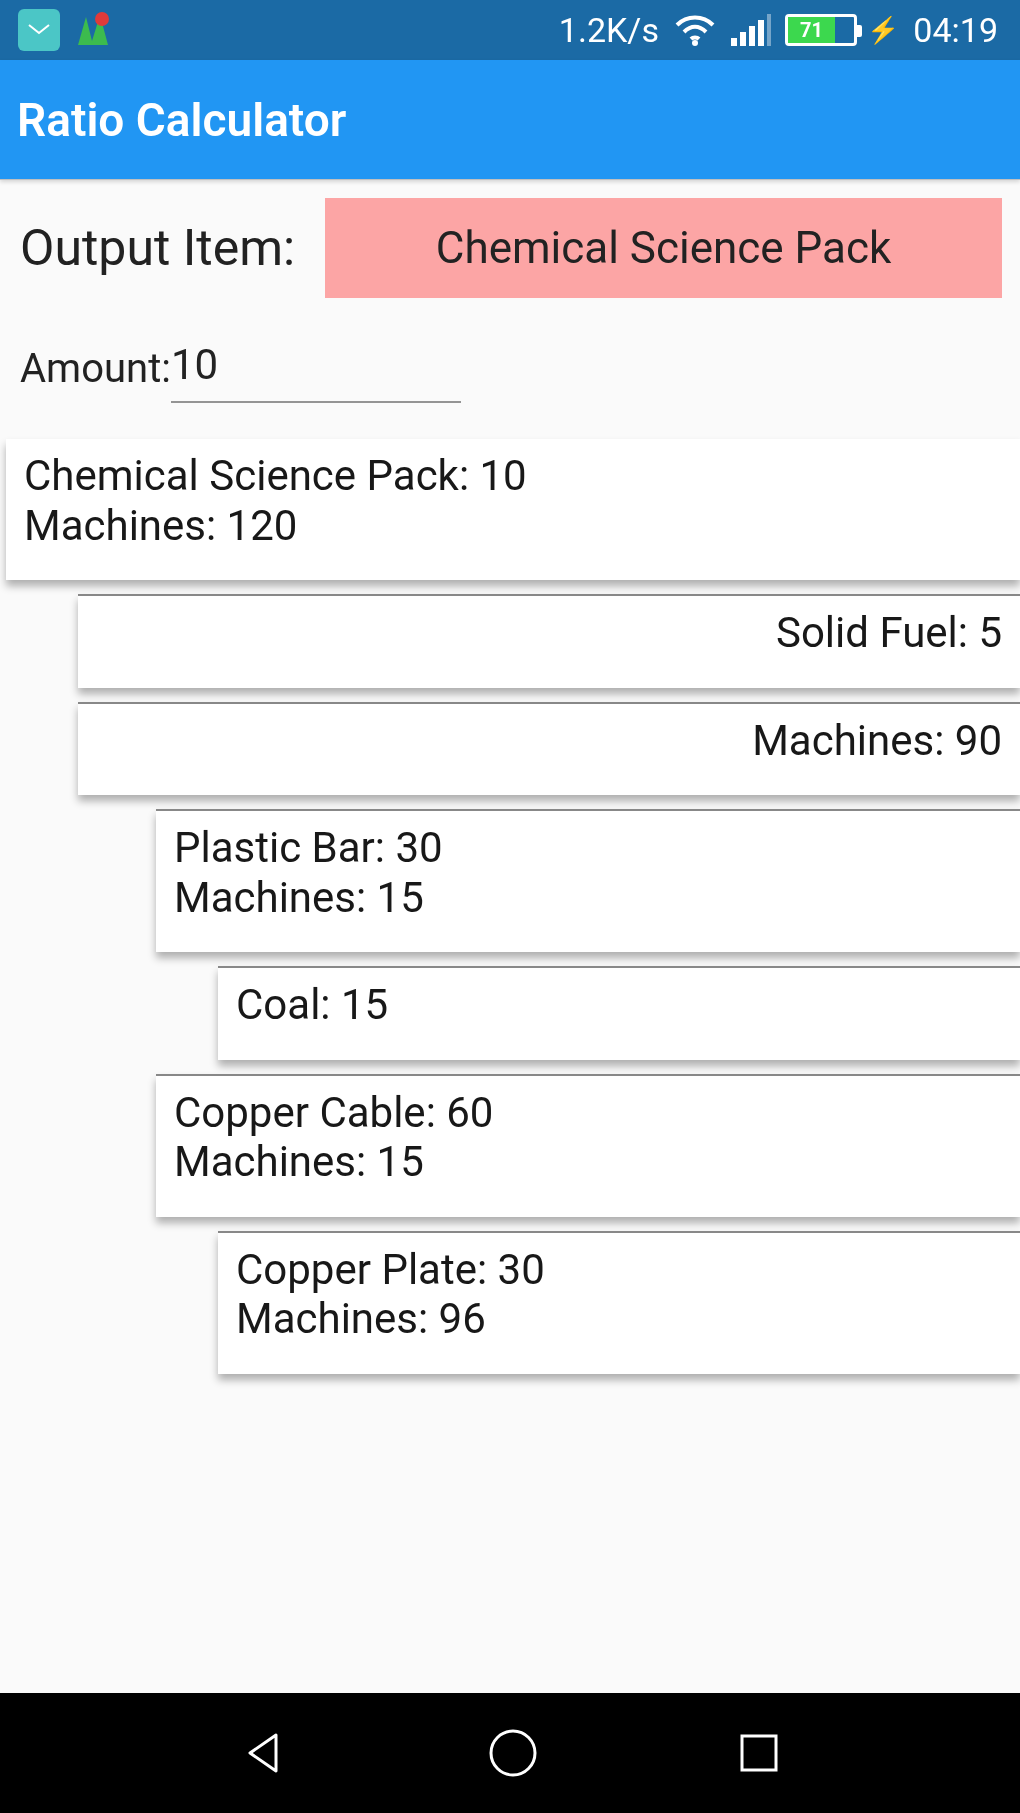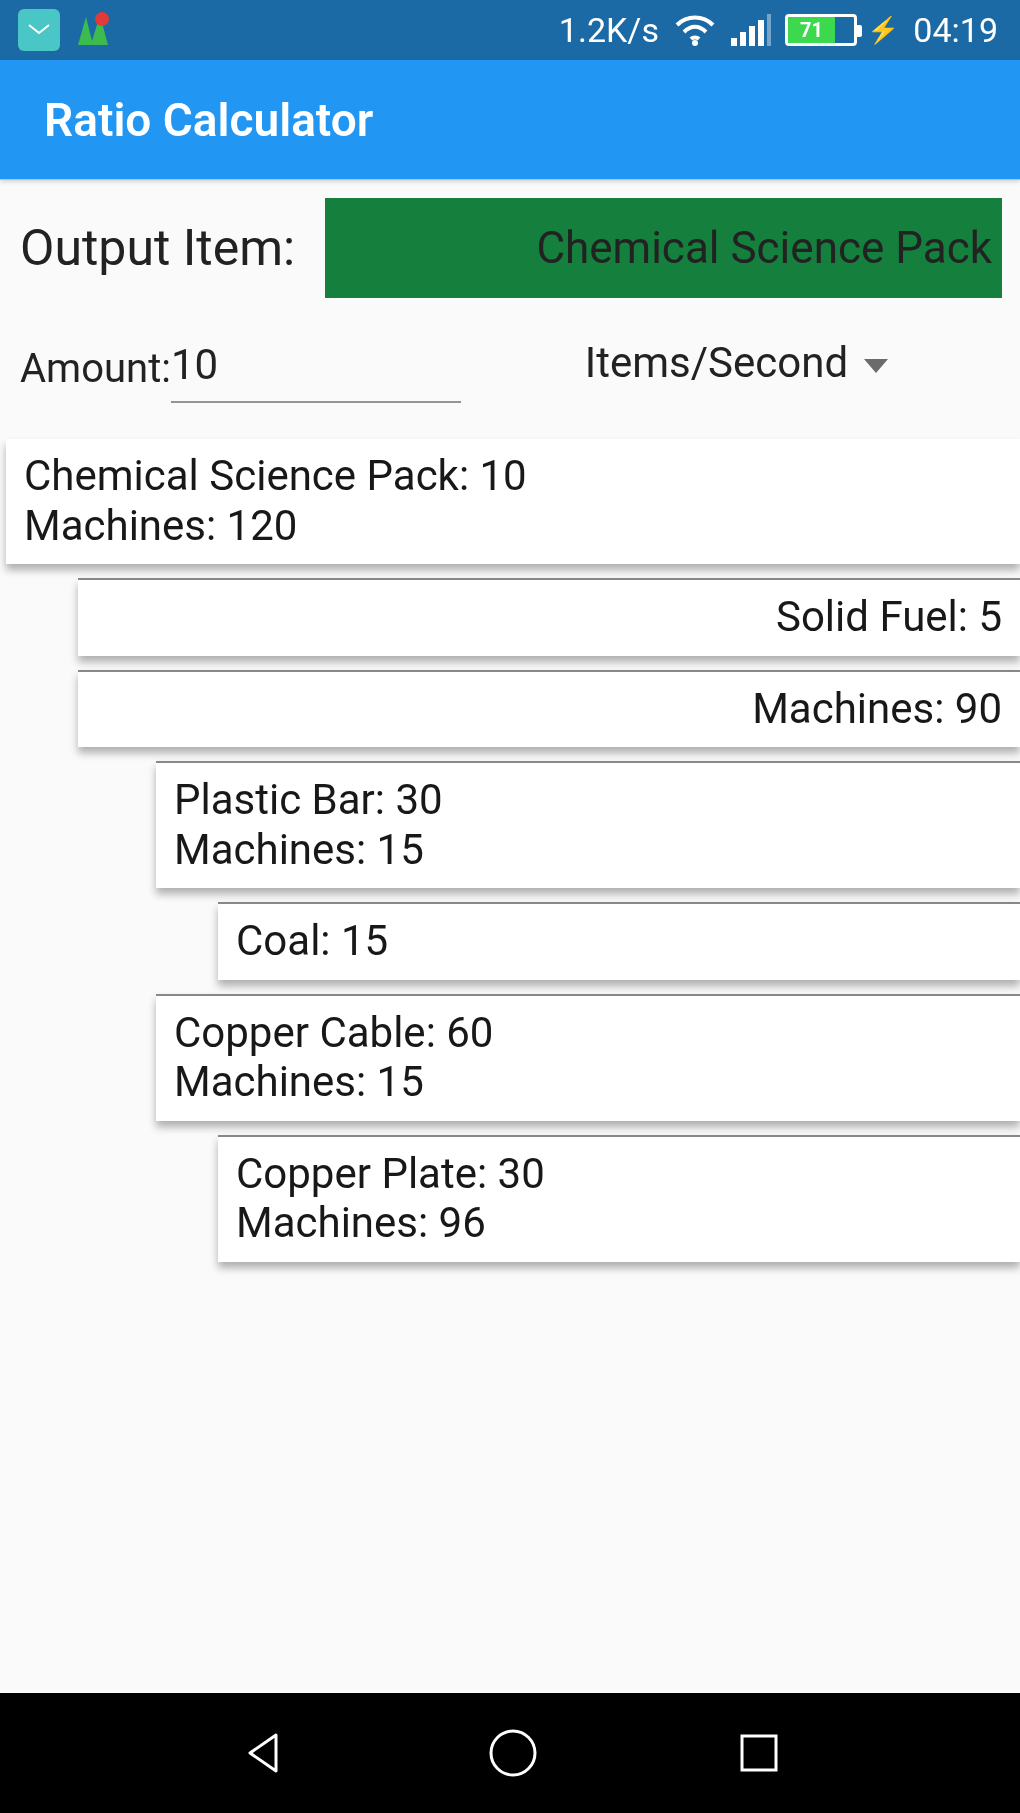--- a/index.html
+++ b/index.html
@@ -94,7 +94,7 @@
     color: #fff;
     display: flex;
     align-items: center;
-    padding-left: 44px;
+    padding-left: 17px;
     font-size: 46px;
     font-weight: 600;
     border-bottom: 1px solid #c0c0c0;

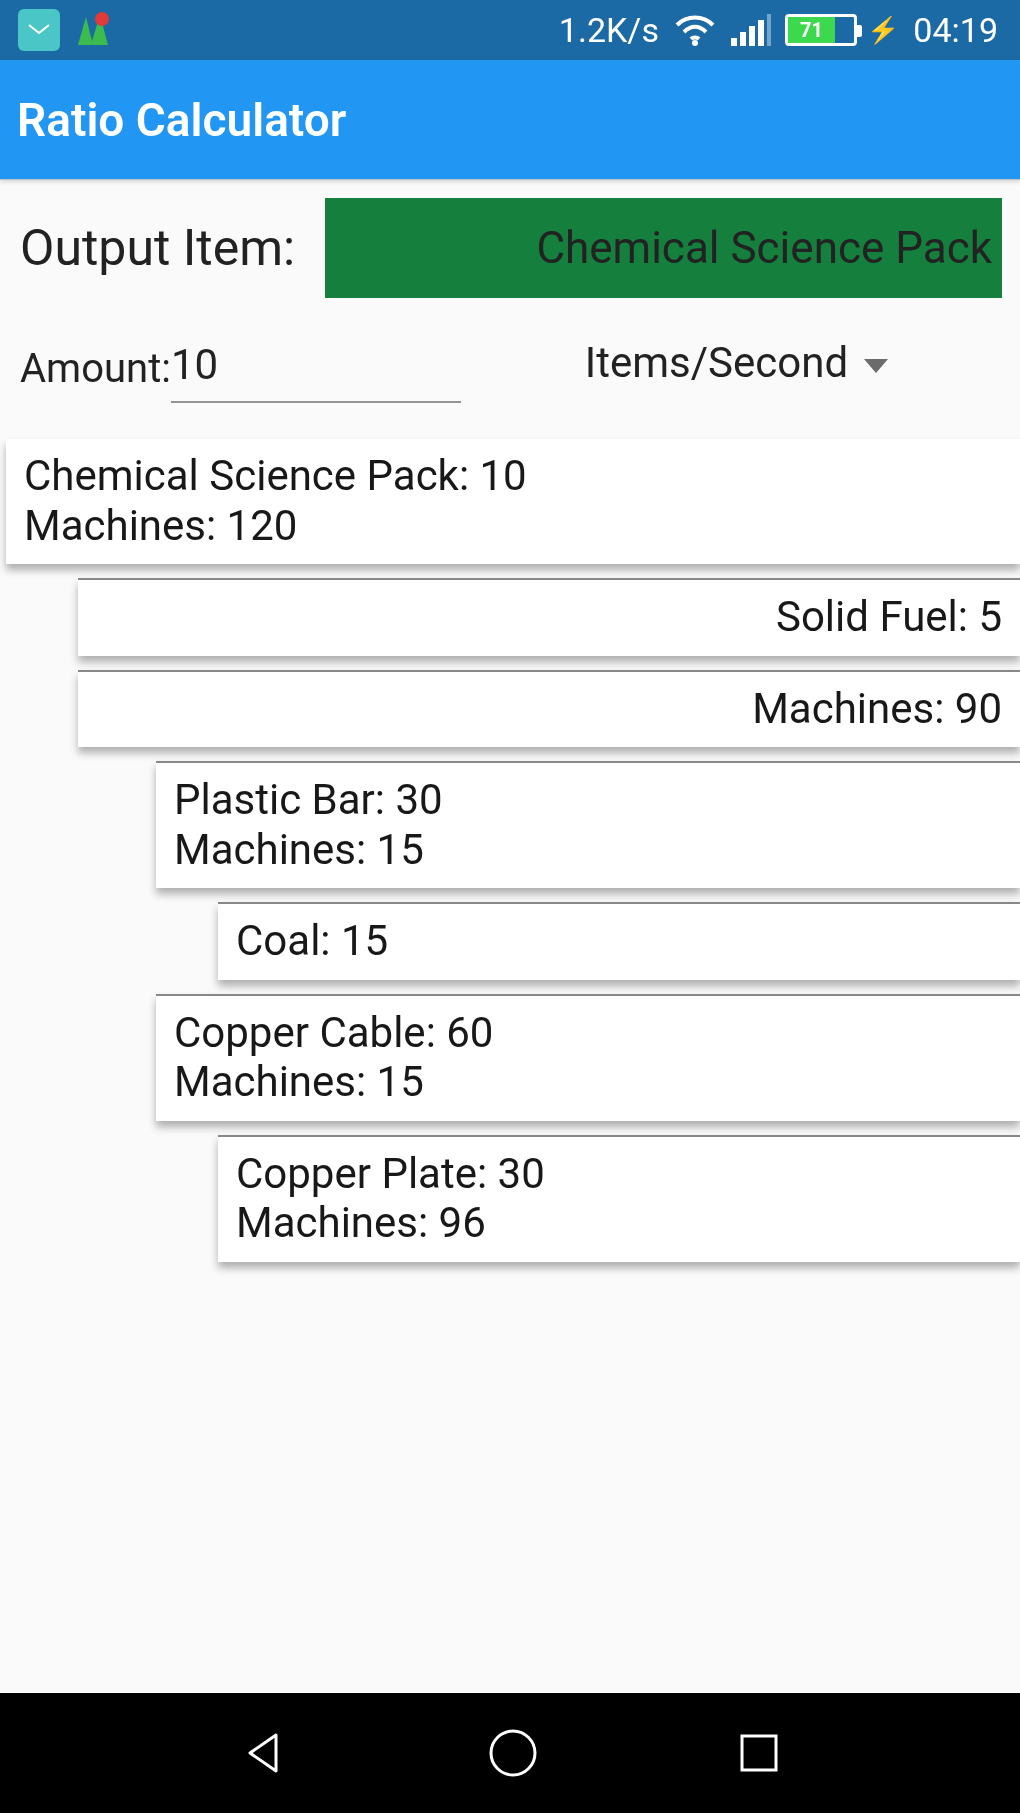--- a/index.html
+++ b/index.html
@@ -116,12 +116,12 @@
   }
   .output-button {
     flex: 1;
-    background: #15803d;
+    background: #fca5a5;
     border: none;
     font-size: 44px;
     color: #222;
     padding: 24px 10px;
-    text-align: right;
+    text-align: center;
     font-family: inherit;
   }
   .amount-row {

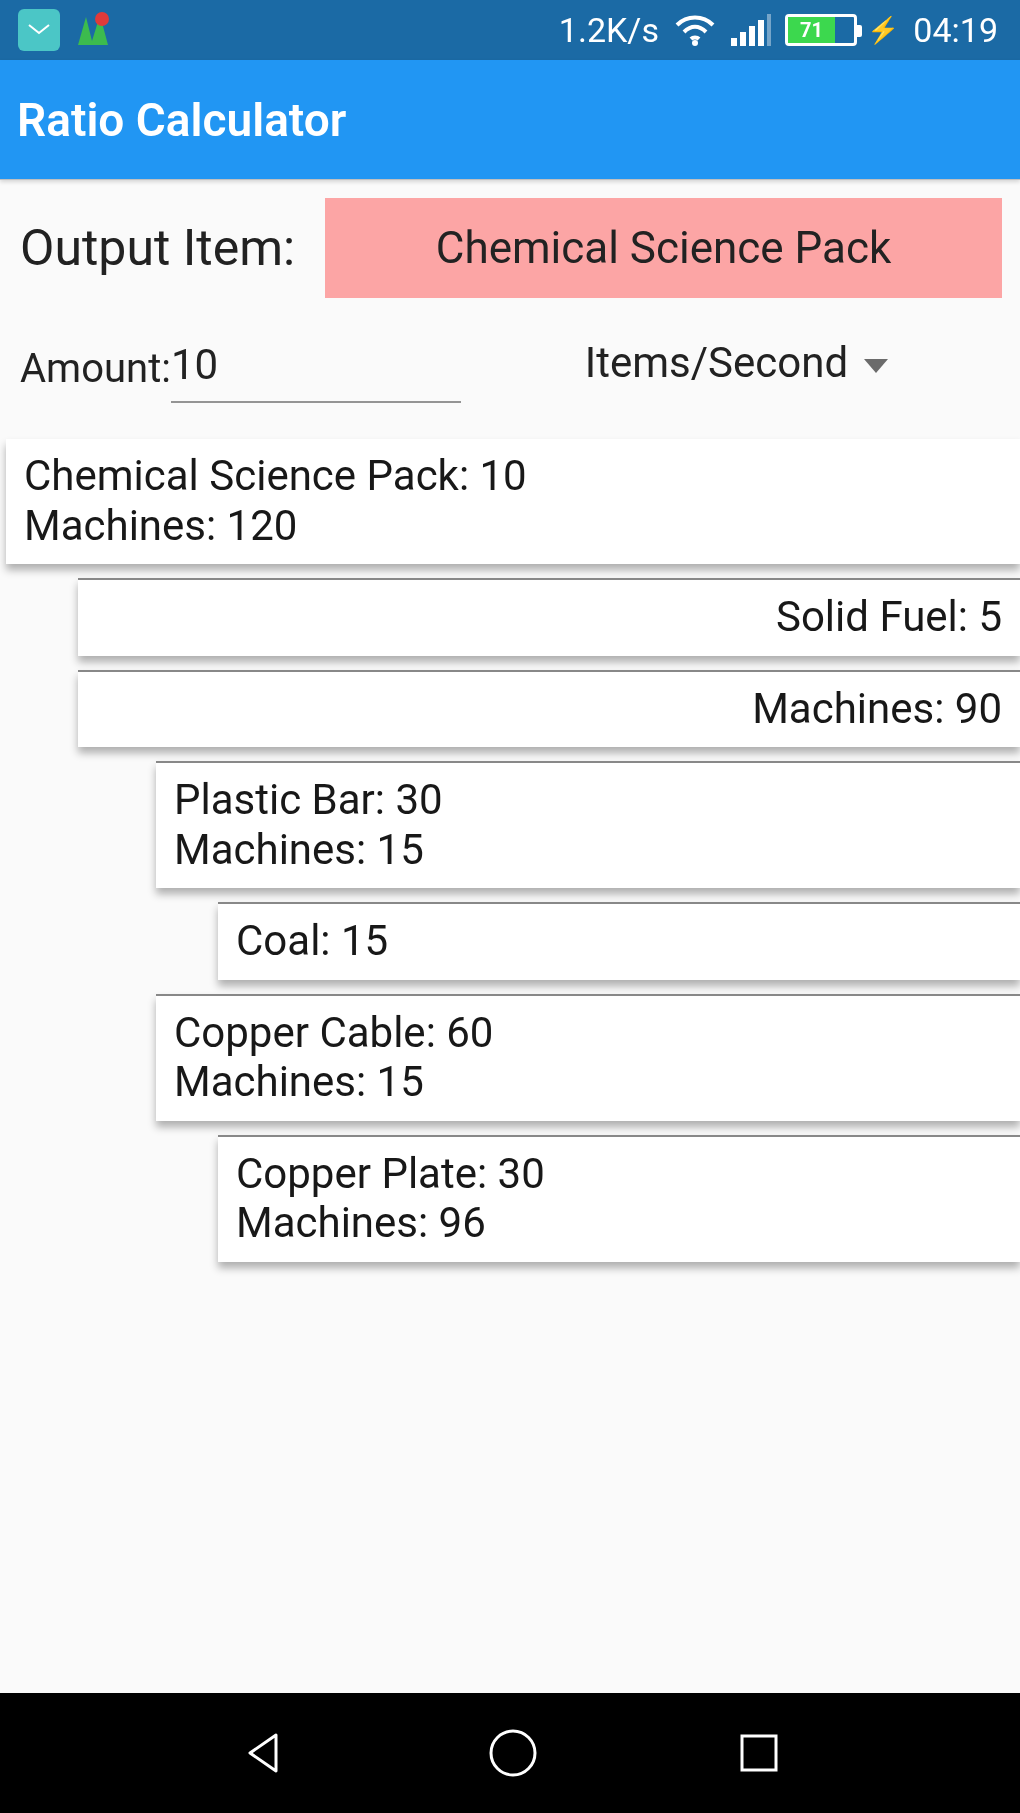--- a/index.html
+++ b/index.html
@@ -277,10 +277,6 @@
     <div class="amount-input-wrap">
       <input class="amount-input" value="10" style="">
     </div>
-    <div class="unit-select">
-      <span class="unit-text">Items/Second</span>
-      <span class="dropdown-triangle"></span>
-    </div>
   </div>
 </div>
 

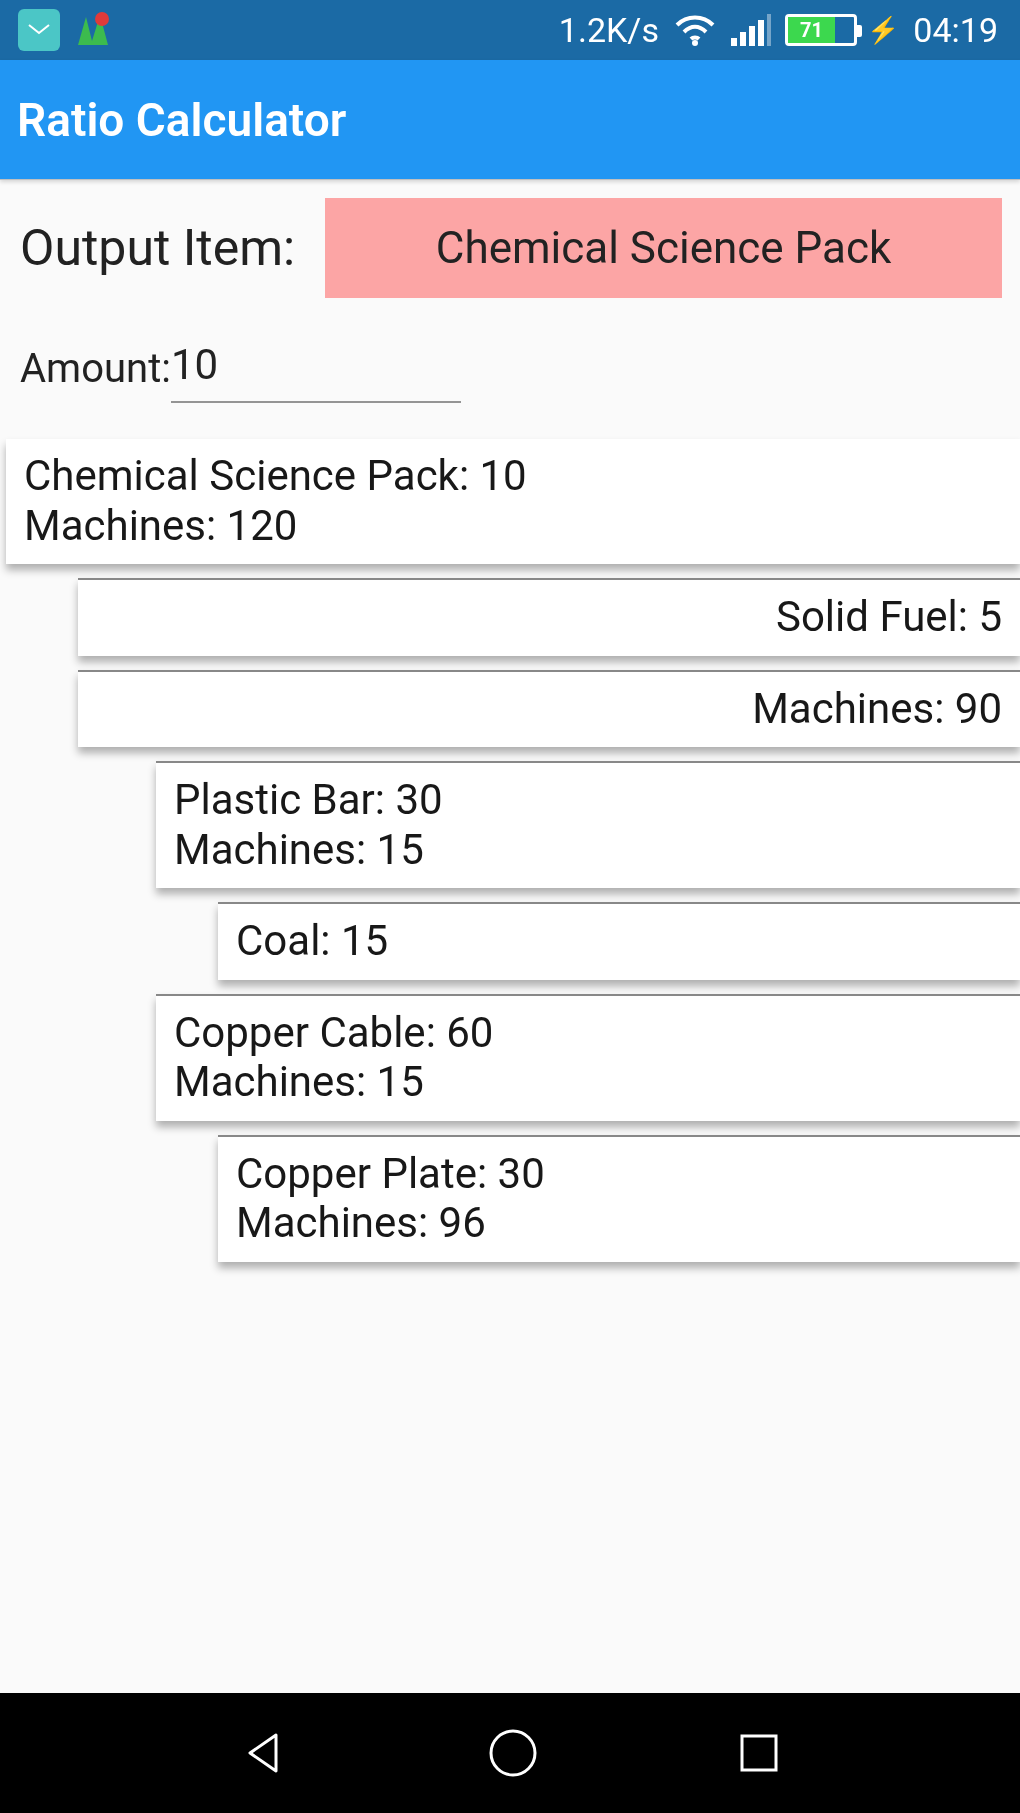--- a/index.html
+++ b/index.html
@@ -178,7 +178,7 @@
     background: #fff;
     border-top: 2px solid #888;
     box-shadow: 0 6px 8px rgba(0,0,0,0.3);
-    padding: 12px 18px 14px 18px;
+    padding: 12px 18px 30px 18px;
     font-size: 42px;
     color: #181818;
     line-height: 1.18;

